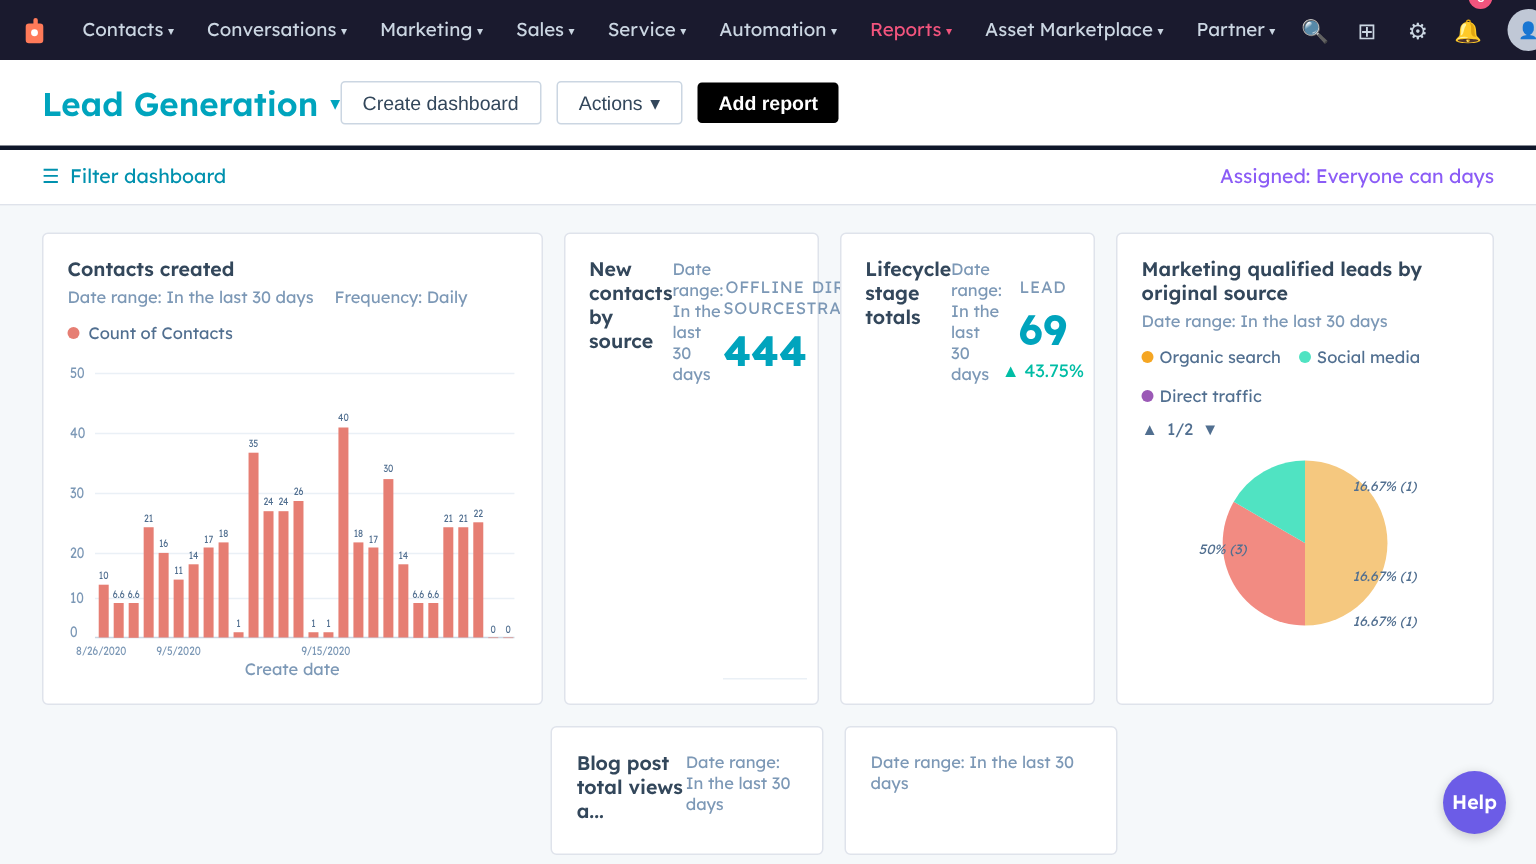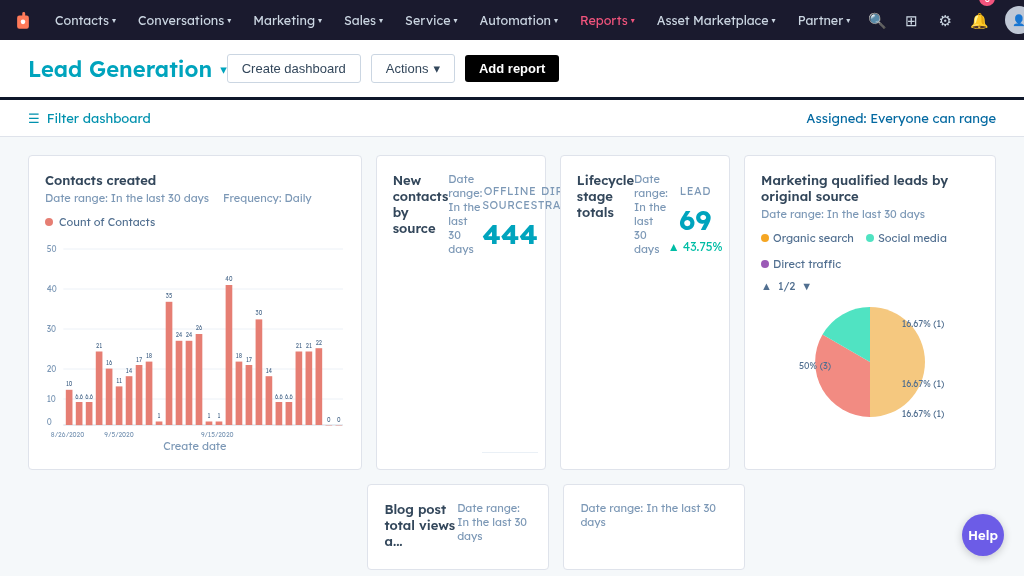--- a/index.html
+++ b/index.html
@@ -157,7 +157,7 @@
       color: #516f90;
     }
     .filter-right span {
-      color: #0369a1;
+      color: #8b5cf6;
       cursor: pointer;
     }
 

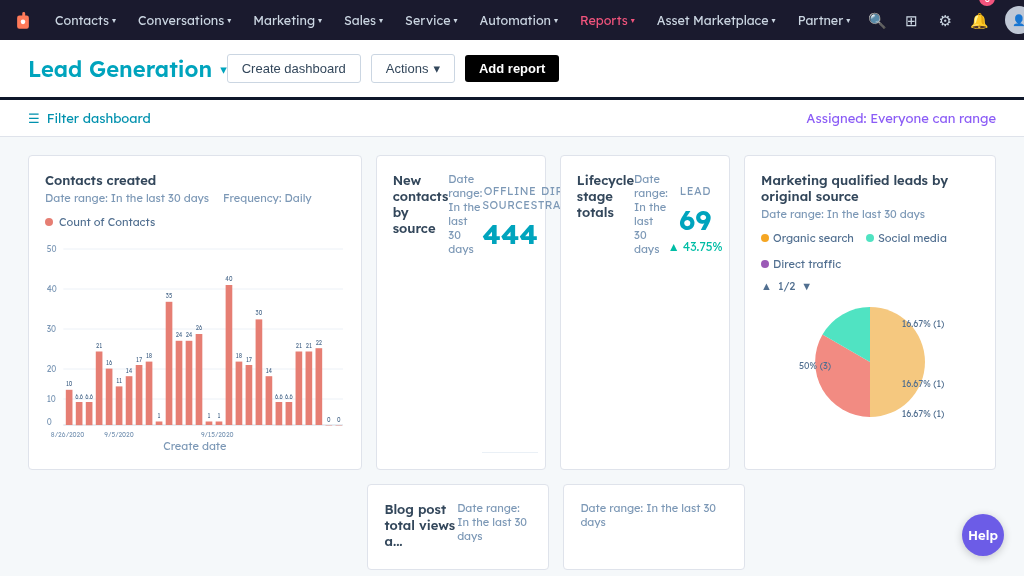--- a/index.html
+++ b/index.html
@@ -405,7 +405,7 @@
   </div>
   <div class="filter-right">
     <span>Assigned:</span>
-    <span>Everyone can range</span>
+    <span>Everyone can days</span>
   </div>
 </div>
 

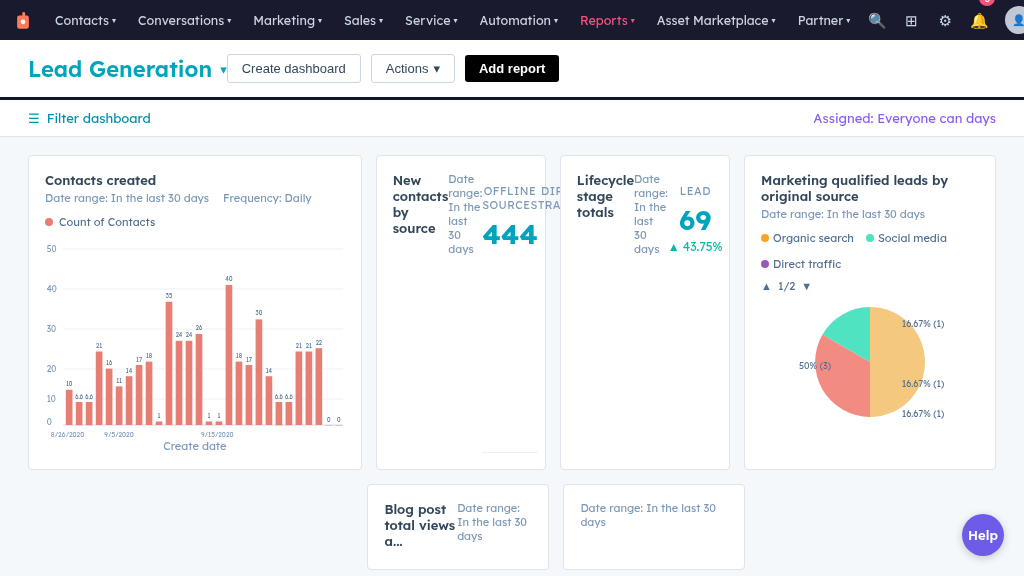--- a/index.html
+++ b/index.html
@@ -299,6 +299,7 @@
       align-items: flex-start;
       justify-content: center;
       margin-top: 4px;
+      font-style: italic;
     }
 
     

